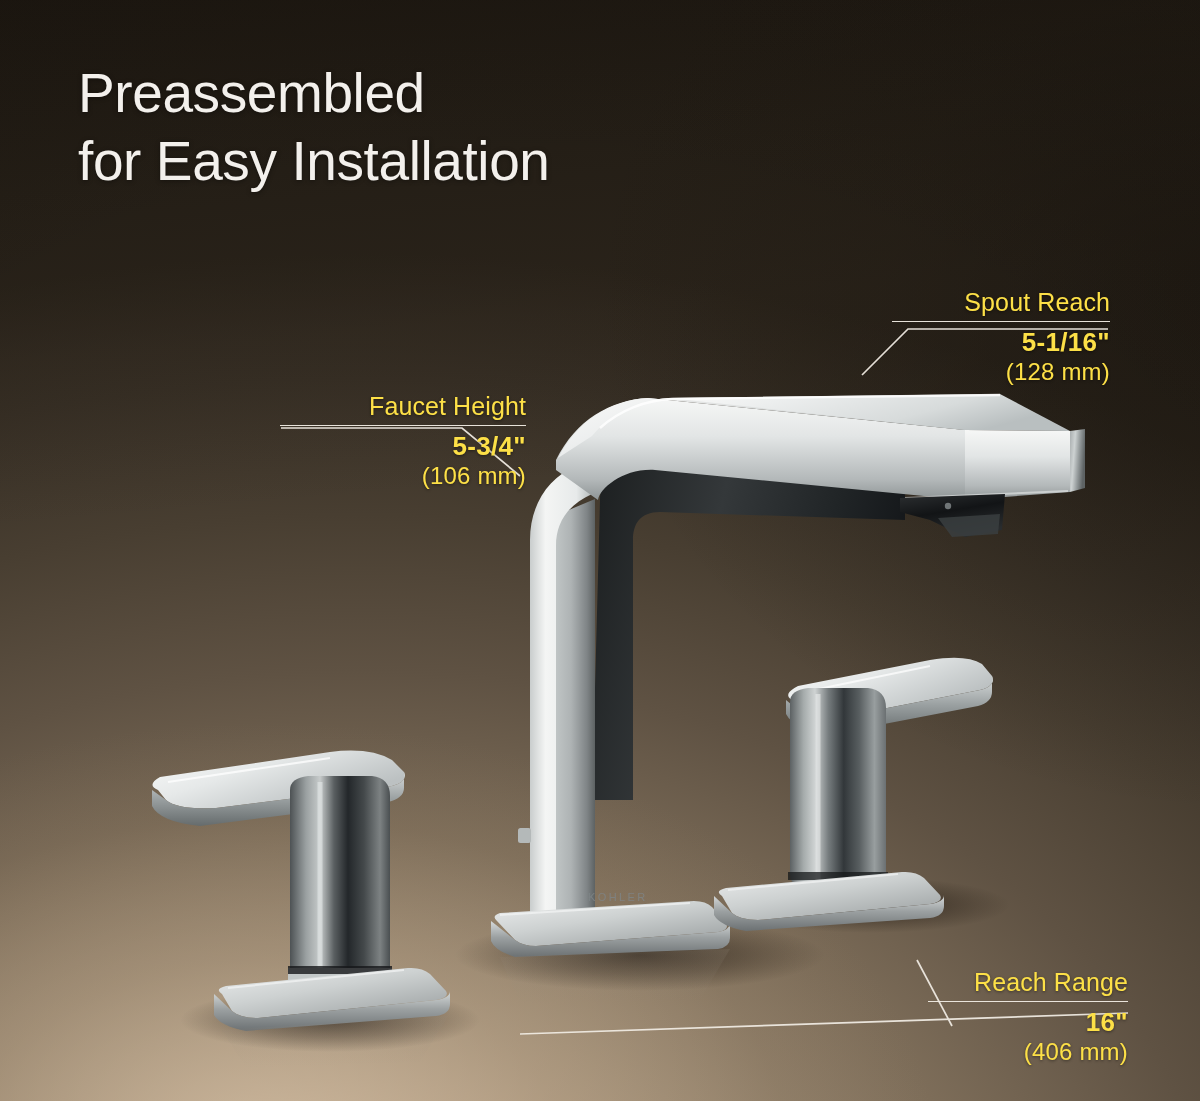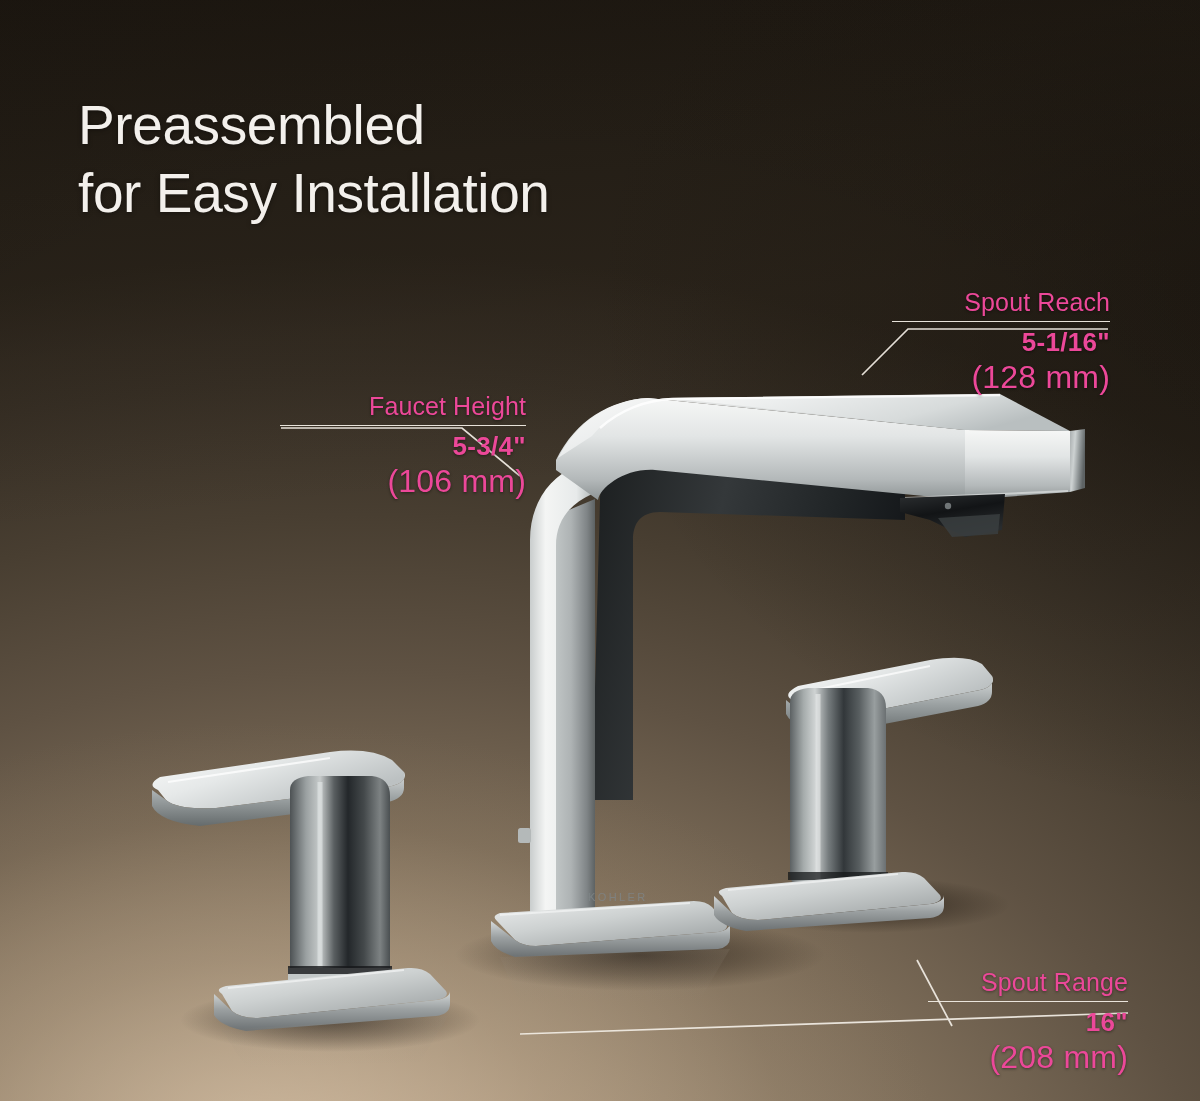--- a/index.html
+++ b/index.html
@@ -49,7 +49,6 @@
     color:#f3f0ec;font-weight:400;font-size:55px;line-height:1.23;
     letter-spacing:-0.4px;white-space:pre-line;
     text-shadow:0 1px 5px rgba(0,0,0,0.40);
-    margin-top:32px;
   }
   
   .callout{position:absolute;color:#ec4899;}

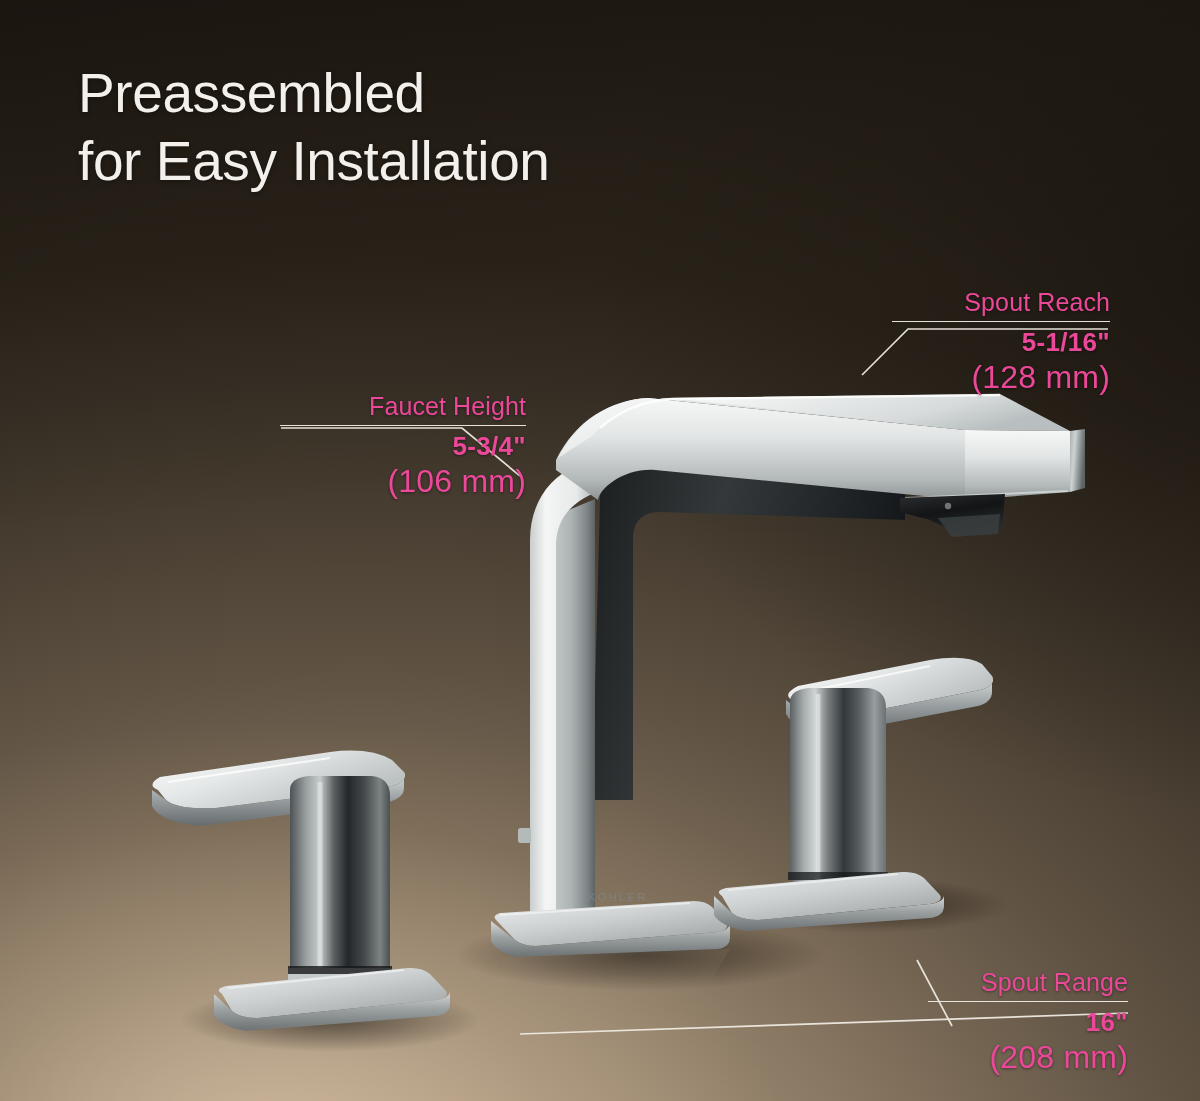--- a/index.html
+++ b/index.html
@@ -51,7 +51,7 @@
     text-shadow:0 1px 5px rgba(0,0,0,0.40);
   }
   
-  .callout{position:absolute;color:#ec4899;}
+  .callout{position:absolute;color:#fde047;}
   .callout .c-title{
     font-size:25px;font-weight:400;letter-spacing:0.1px;line-height:1.12;
     text-shadow:0 1px 3px rgba(0,0,0,0.45);

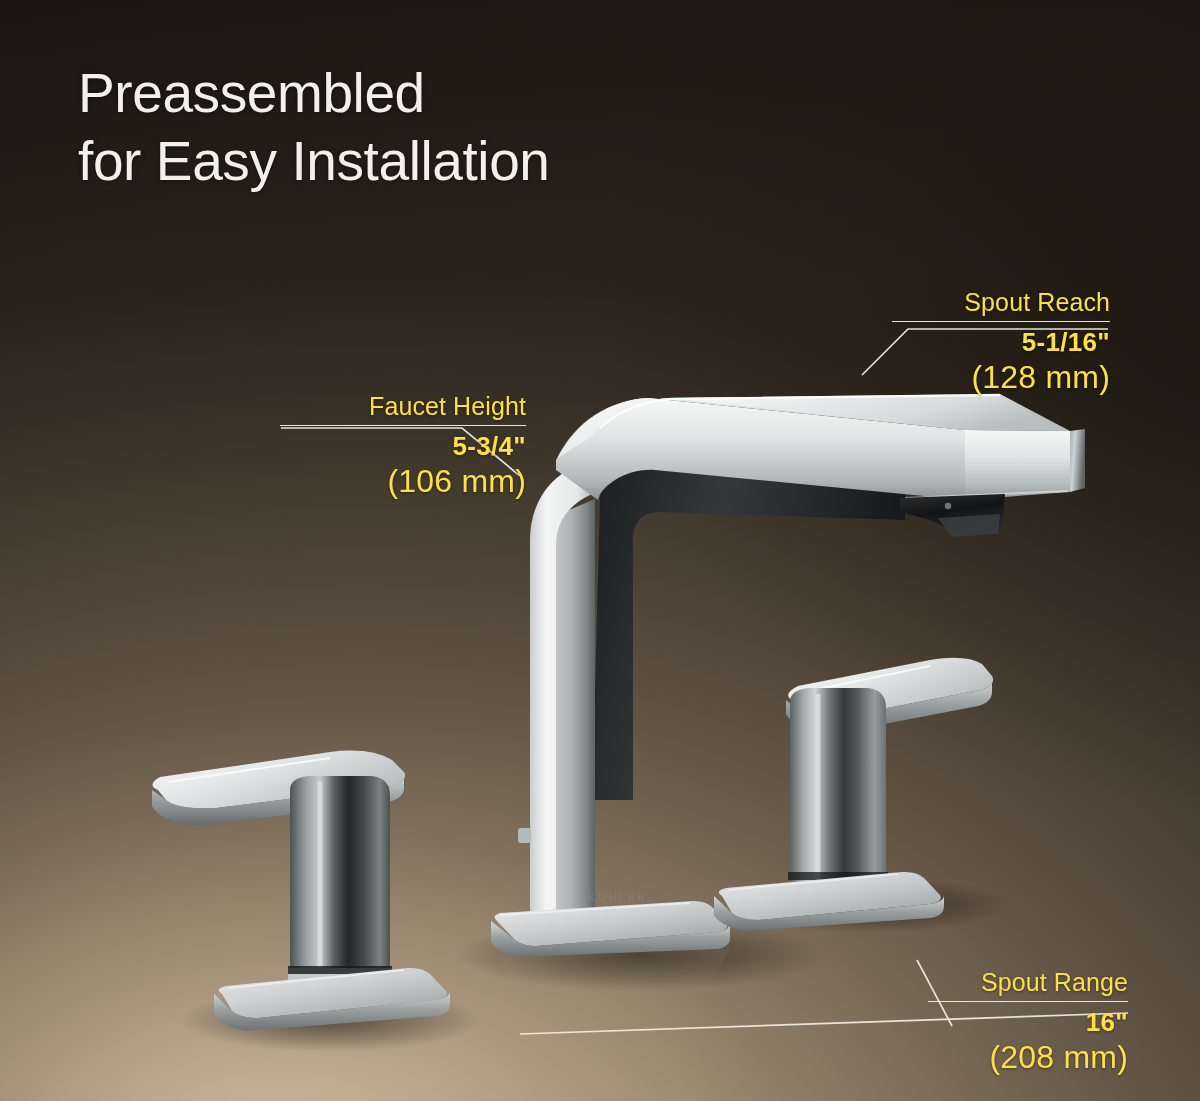--- a/index.html
+++ b/index.html
@@ -65,7 +65,7 @@
     text-shadow:0 1px 3px rgba(0,0,0,0.45);
   }
   .callout .c-metric{
-    font-size:32px;font-weight:400;letter-spacing:0.2px;line-height:1.2;
+    font-size:24px;font-weight:400;letter-spacing:0.2px;line-height:1.2;
     text-shadow:0 1px 3px rgba(0,0,0,0.45);
   }
   #callout-spout{left:880px;top:288px;width:230px;text-align:right;}

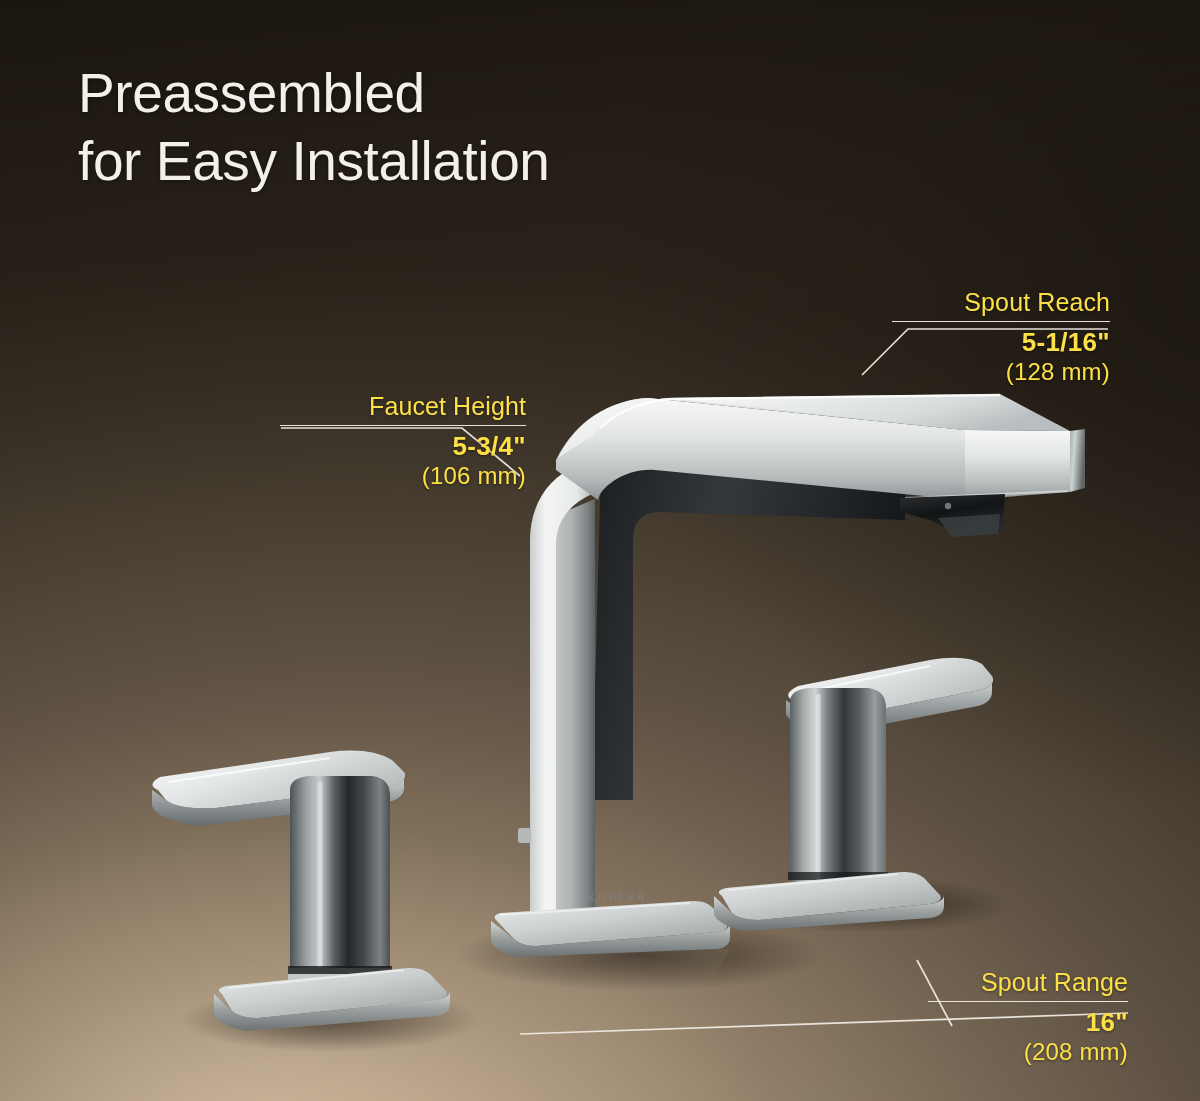--- a/index.html
+++ b/index.html
@@ -326,7 +326,7 @@
   </div>
 
   <div class="callout" id="callout-handle">
-    <div class="c-title">Spout Range</div>
+    <div class="c-title">Reach Range</div>
     <div class="c-rule"></div>
     <div class="c-value">16"</div>
     <div class="c-metric">(208 mm)</div>

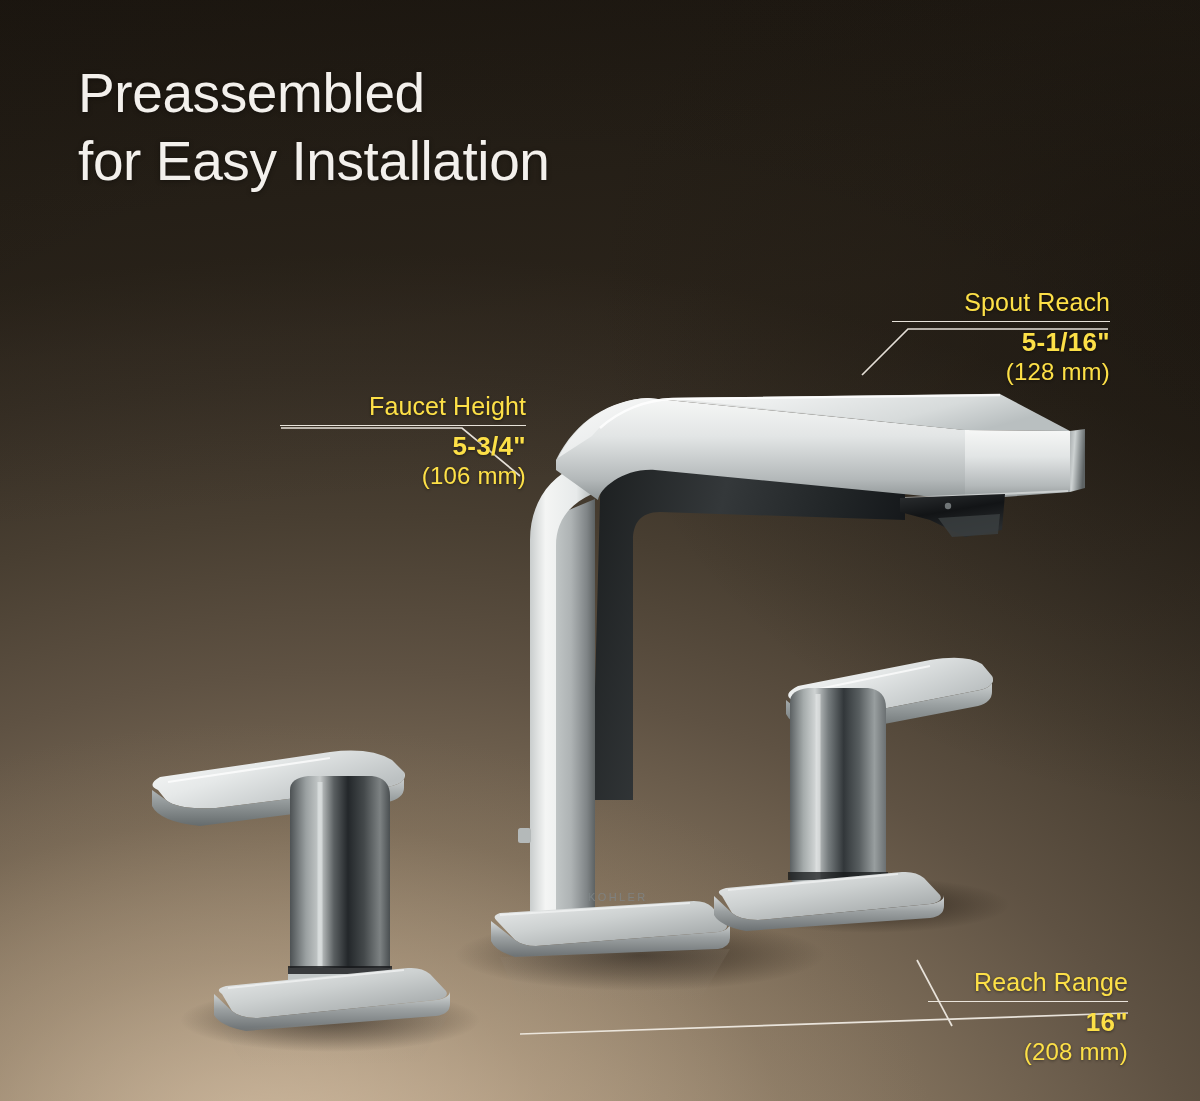--- a/index.html
+++ b/index.html
@@ -329,7 +329,7 @@
     <div class="c-title">Reach Range</div>
     <div class="c-rule"></div>
     <div class="c-value">16"</div>
-    <div class="c-metric">(208 mm)</div>
+    <div class="c-metric">(406 mm)</div>
   </div>
 
 </div>

